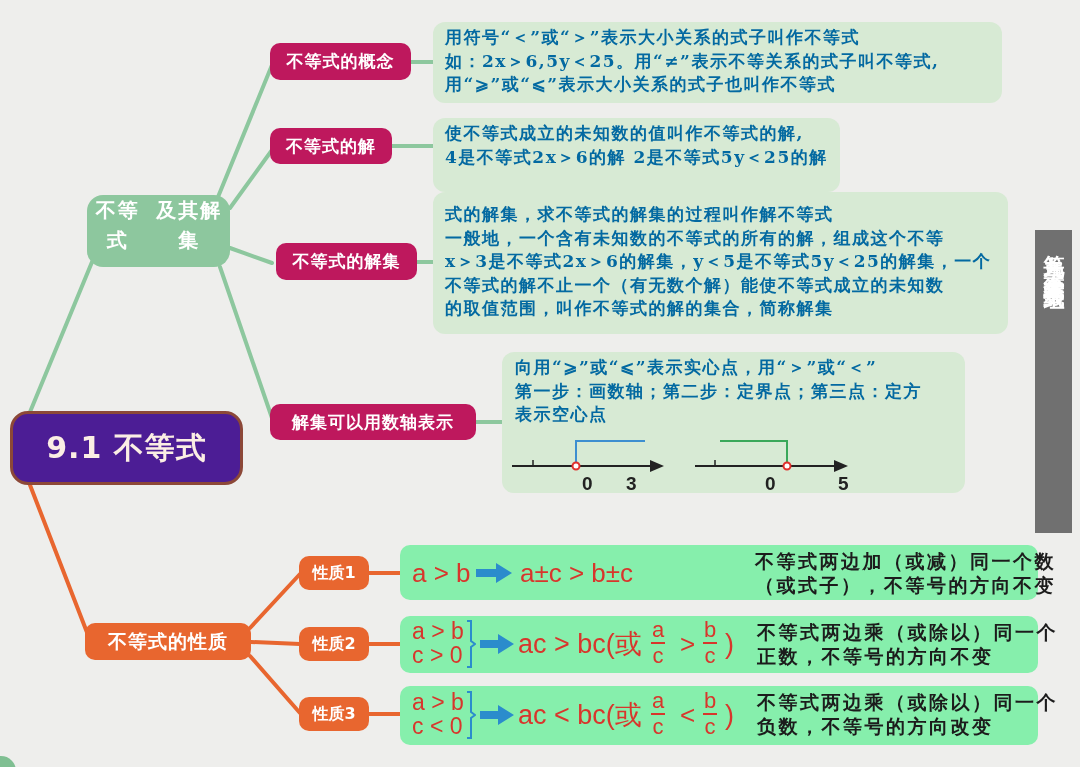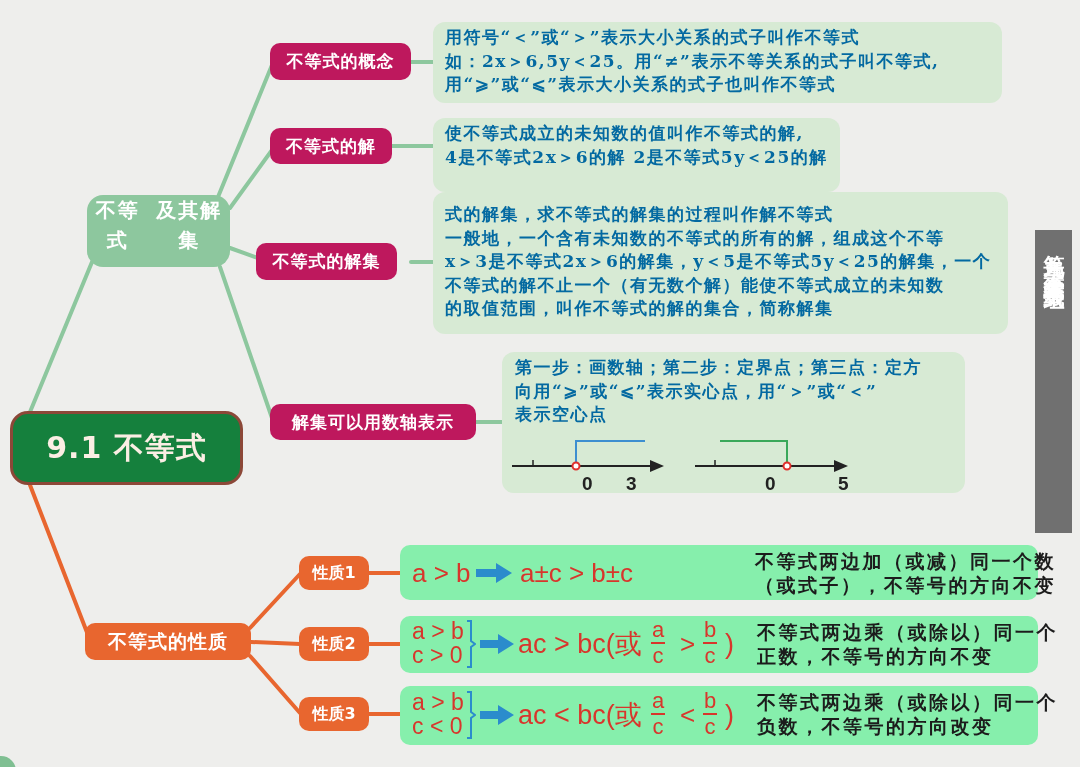--- a/index.html
+++ b/index.html
@@ -62,7 +62,7 @@
 <div class="gnode" style="left:270px;top:128px;width:122px;height:36px;">
   <span>不等式的解</span>
 </div>
-<div class="gnode" style="left:256px;top:243px;width:141px;height:37px;">
+<div class="gnode" style="left:276px;top:243px;width:141px;height:37px;">
   <span>不等式的解集</span>
 </div>
 <div class="gnode" style="left:270px;top:404px;width:206px;height:36px;">

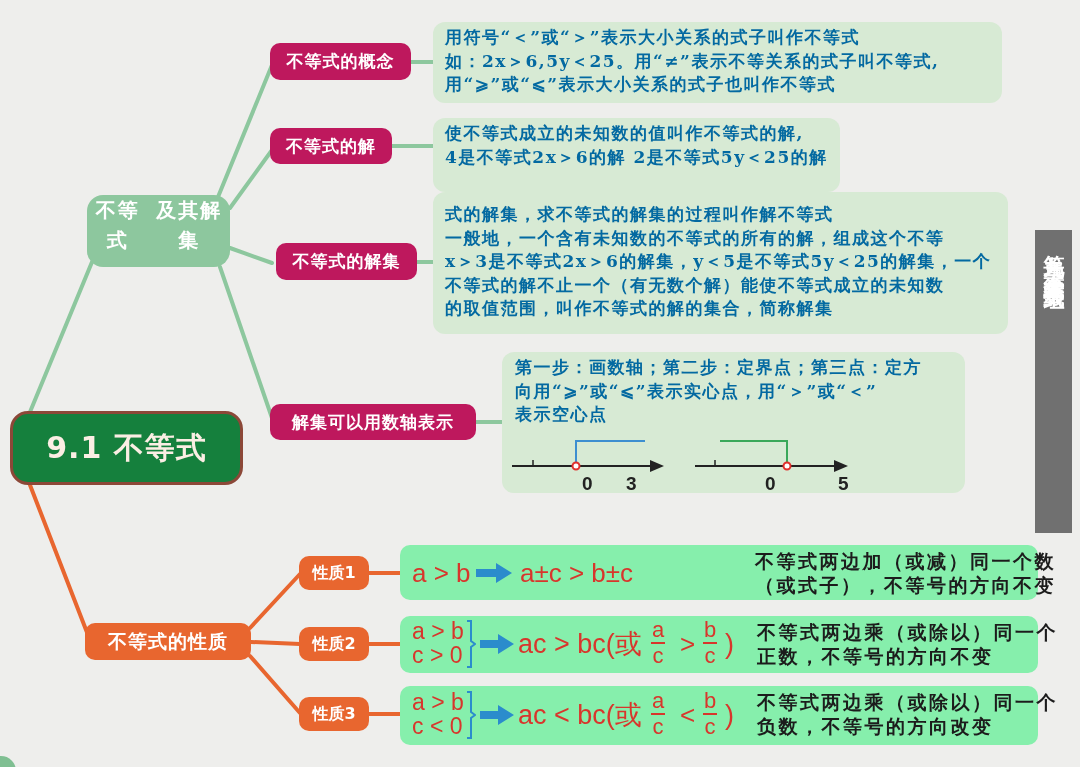--- a/index.html
+++ b/index.html
@@ -86,8 +86,8 @@
   <div>的取值范围，叫作不等式的解的集合，简称解集</div>
 </div>
 <div class="gbox" style="left:502px;top:352px;width:463px;height:141px;padding-top:4px;padding-left:13px;">
+  <div>向用“⩾”或“⩽”表示实心点，用“＞”或“＜”</div>
   <div>第一步：画数轴；第二步：定界点；第三点：定方</div>
-  <div>向用“⩾”或“⩽”表示实心点，用“＞”或“＜”</div>
   <div>表示空心点</div>
   <svg style="position:absolute;left:0;top:0" width="463" height="141">
     <g>

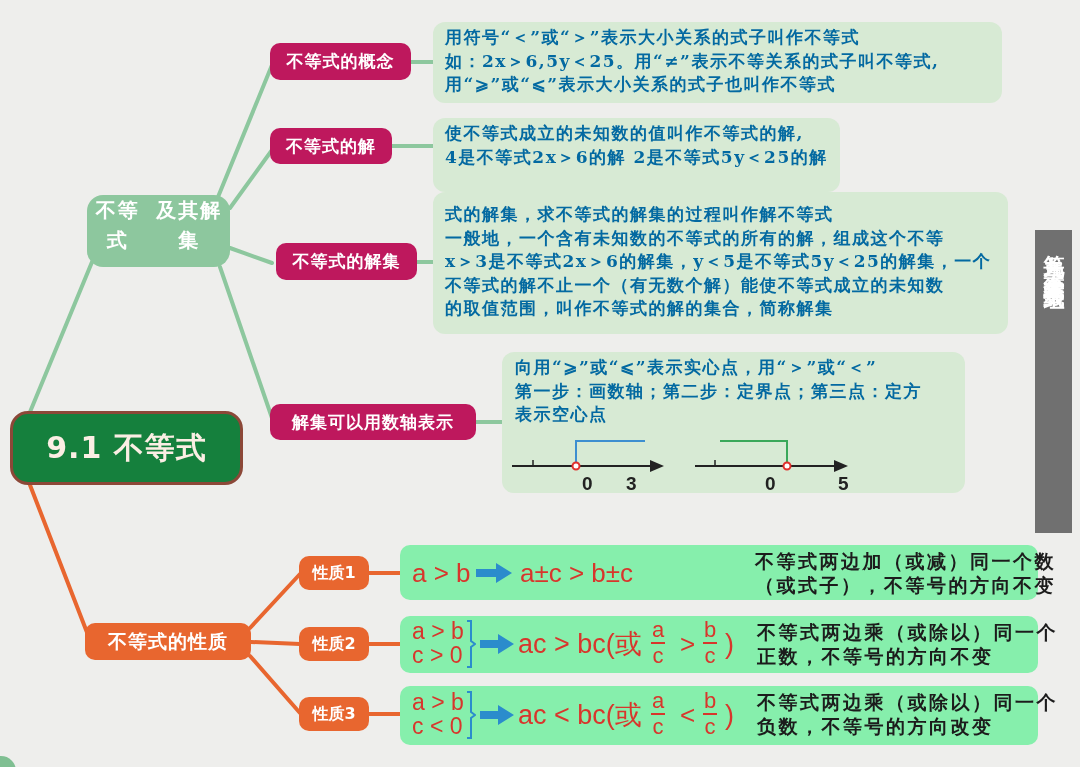--- a/index.html
+++ b/index.html
@@ -8,7 +8,7 @@
 .gnode{position:absolute;z-index:1;background:#be185d;color:#fff;border-radius:10px;font-weight:bold;font-size:17px;display:flex;align-items:center;justify-content:center;letter-spacing:1px;white-space:nowrap;font-family:Liberation Serif, serif}
 .gbranch{position:absolute;z-index:1;background:#8dc79e;color:#fff;border-radius:16px;font-weight:bold;font-size:20px;line-height:30px;letter-spacing:2px;text-align:center;display:flex;flex-direction:row;justify-content:center;font-family:"DejaVu Sans",sans-serif}
 .gbox{position:absolute;z-index:1;background:#d7ead4;border-radius:12px;color:#0369a1;font-family:"DejaVu Serif",serif;font-weight:bold;font-size:17px;line-height:23.5px;letter-spacing:1.5px;white-space:nowrap;padding-left:12px}
-.root{position:absolute;z-index:1;left:10px;top:411px;width:233px;height:74px;background:#15803d;border:3px solid #8c4838;border-radius:18px;color:#fbeee4;font-weight:bold;font-size:30px;letter-spacing:1px;display:flex;align-items:center;justify-content:center;font-family:"DejaVu Sans",sans-serif}
+.root{position:absolute;z-index:1;left:10px;top:411px;width:233px;height:74px;background:#4c1d95;border:3px solid #8c4838;border-radius:18px;color:#fbeee4;font-weight:bold;font-size:30px;letter-spacing:1px;display:flex;align-items:center;justify-content:center;font-family:"DejaVu Sans",sans-serif}
 .onode{position:absolute;z-index:1;background:#e8662f;color:#fff;border-radius:10px;font-weight:bold;display:flex;align-items:center;justify-content:center;white-space:nowrap;font-family:"DejaVu Sans",sans-serif}
 .pbox{position:absolute;z-index:1;left:400px;width:638px;background:#86efac;border-radius:10px}
 .fx{position:absolute;color:#d8362c;font-family:"Liberation Sans",sans-serif;white-space:nowrap}

